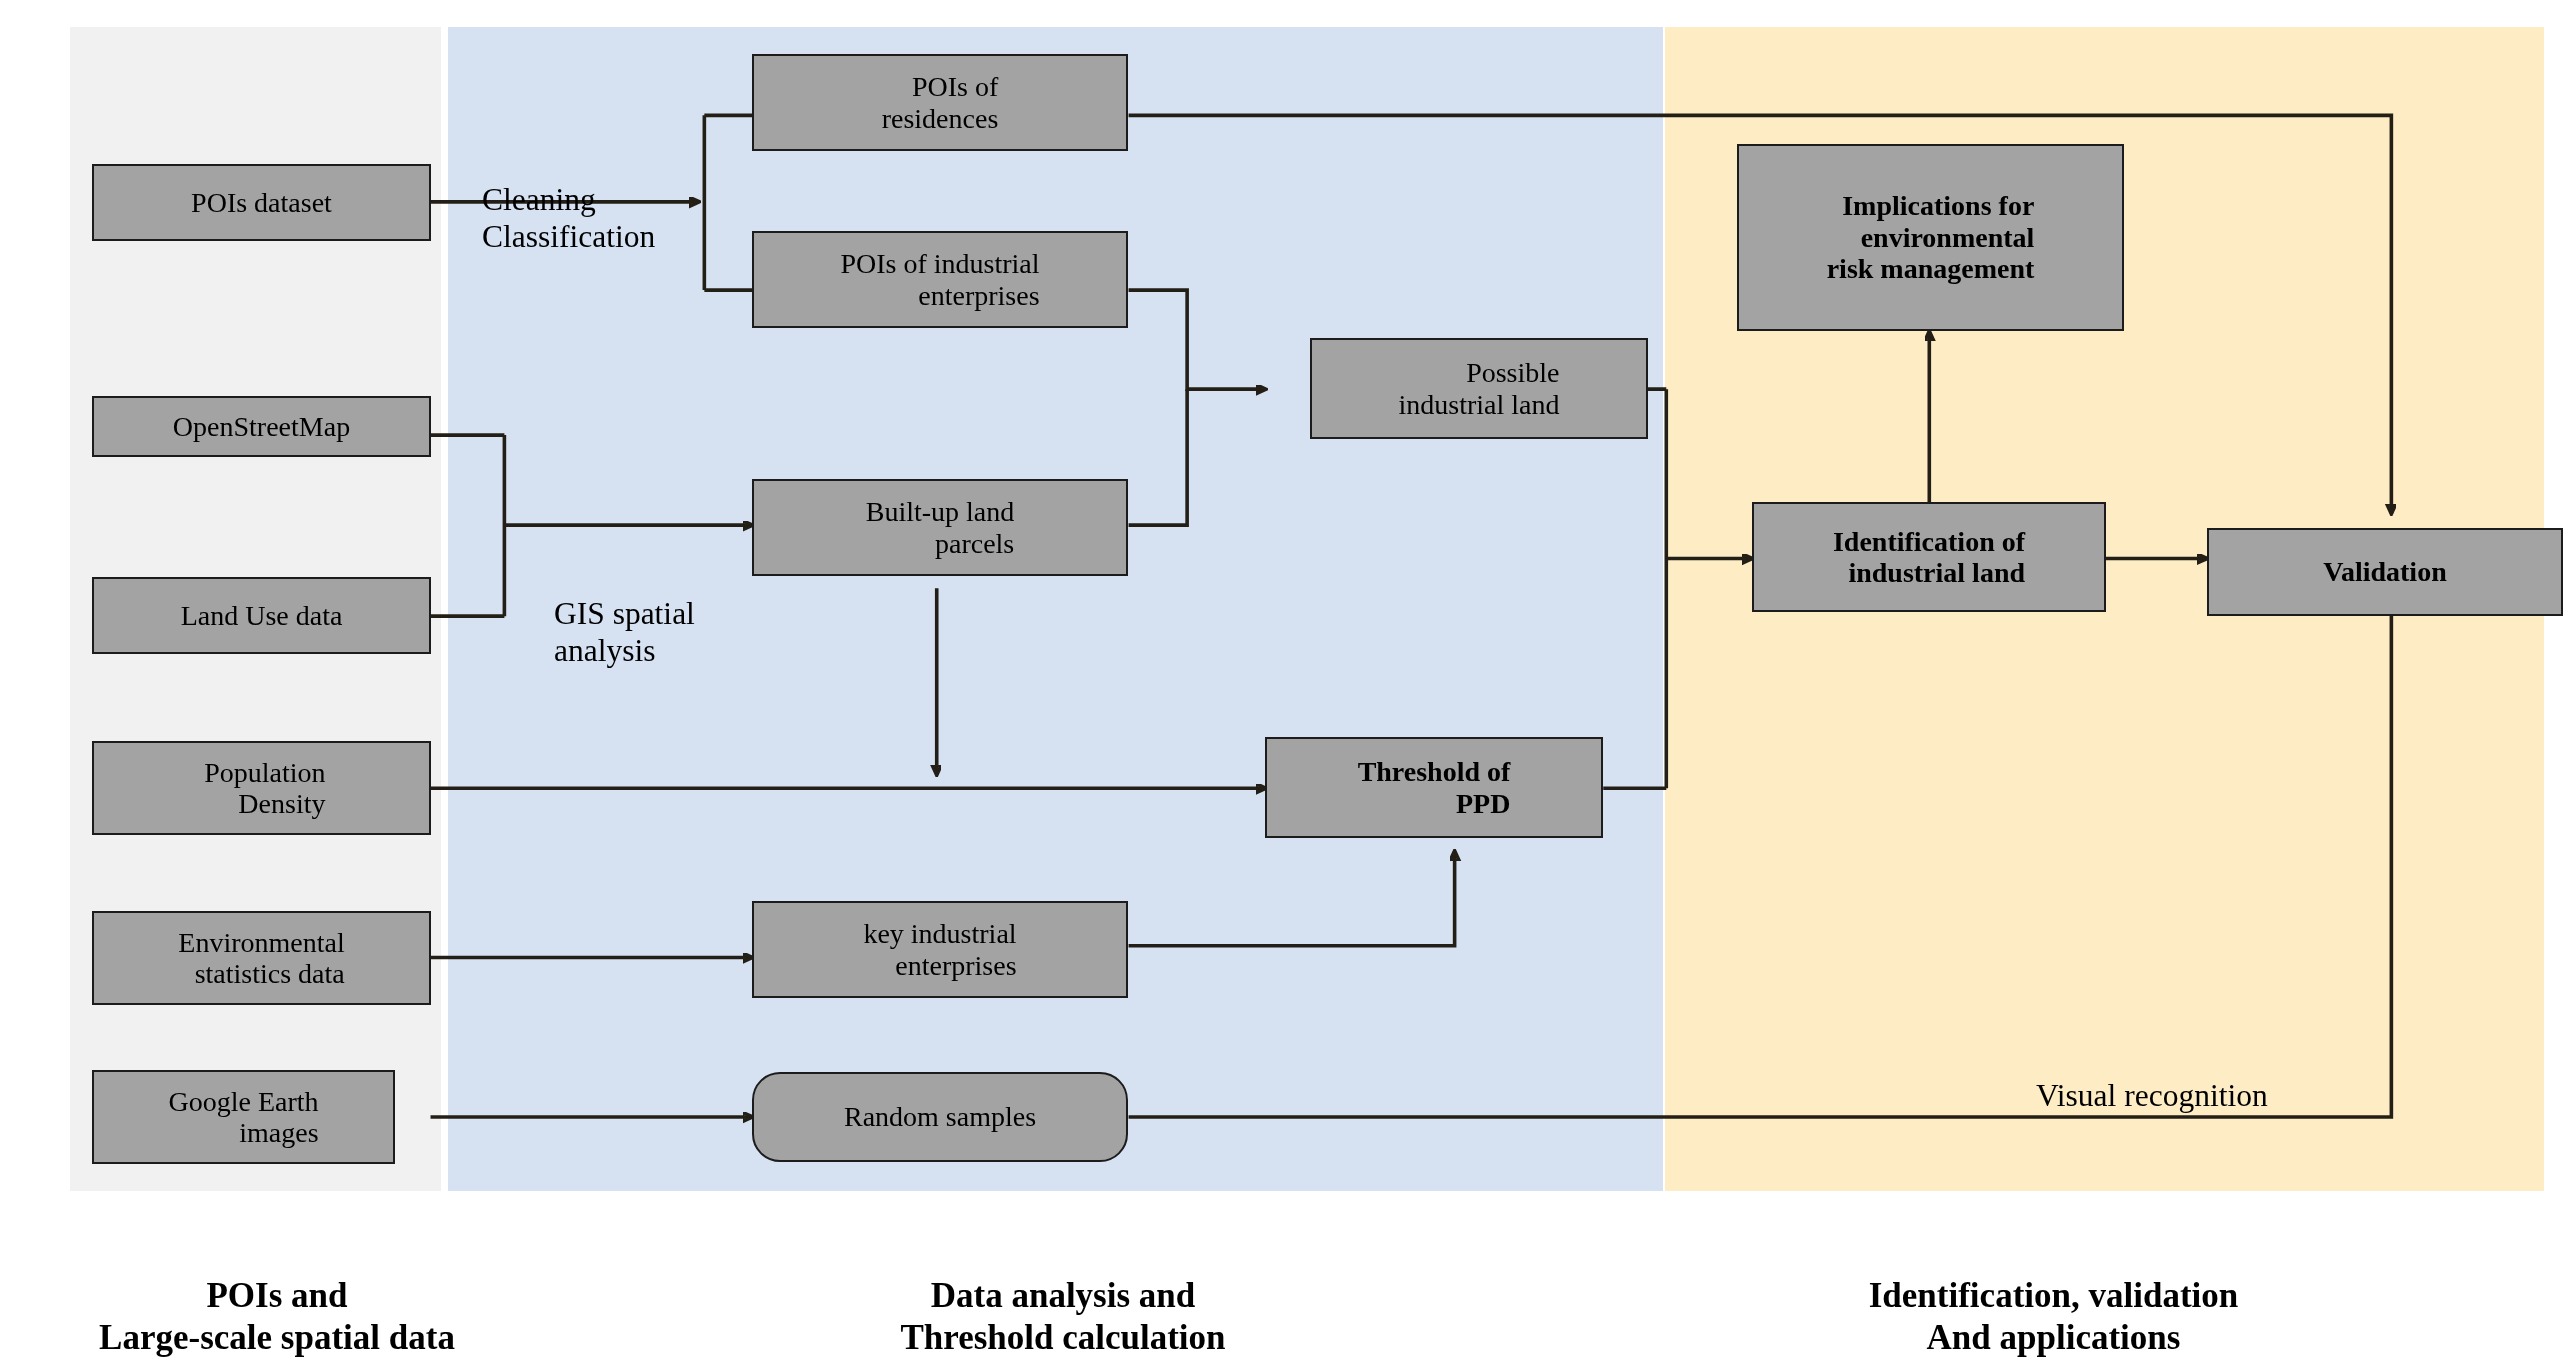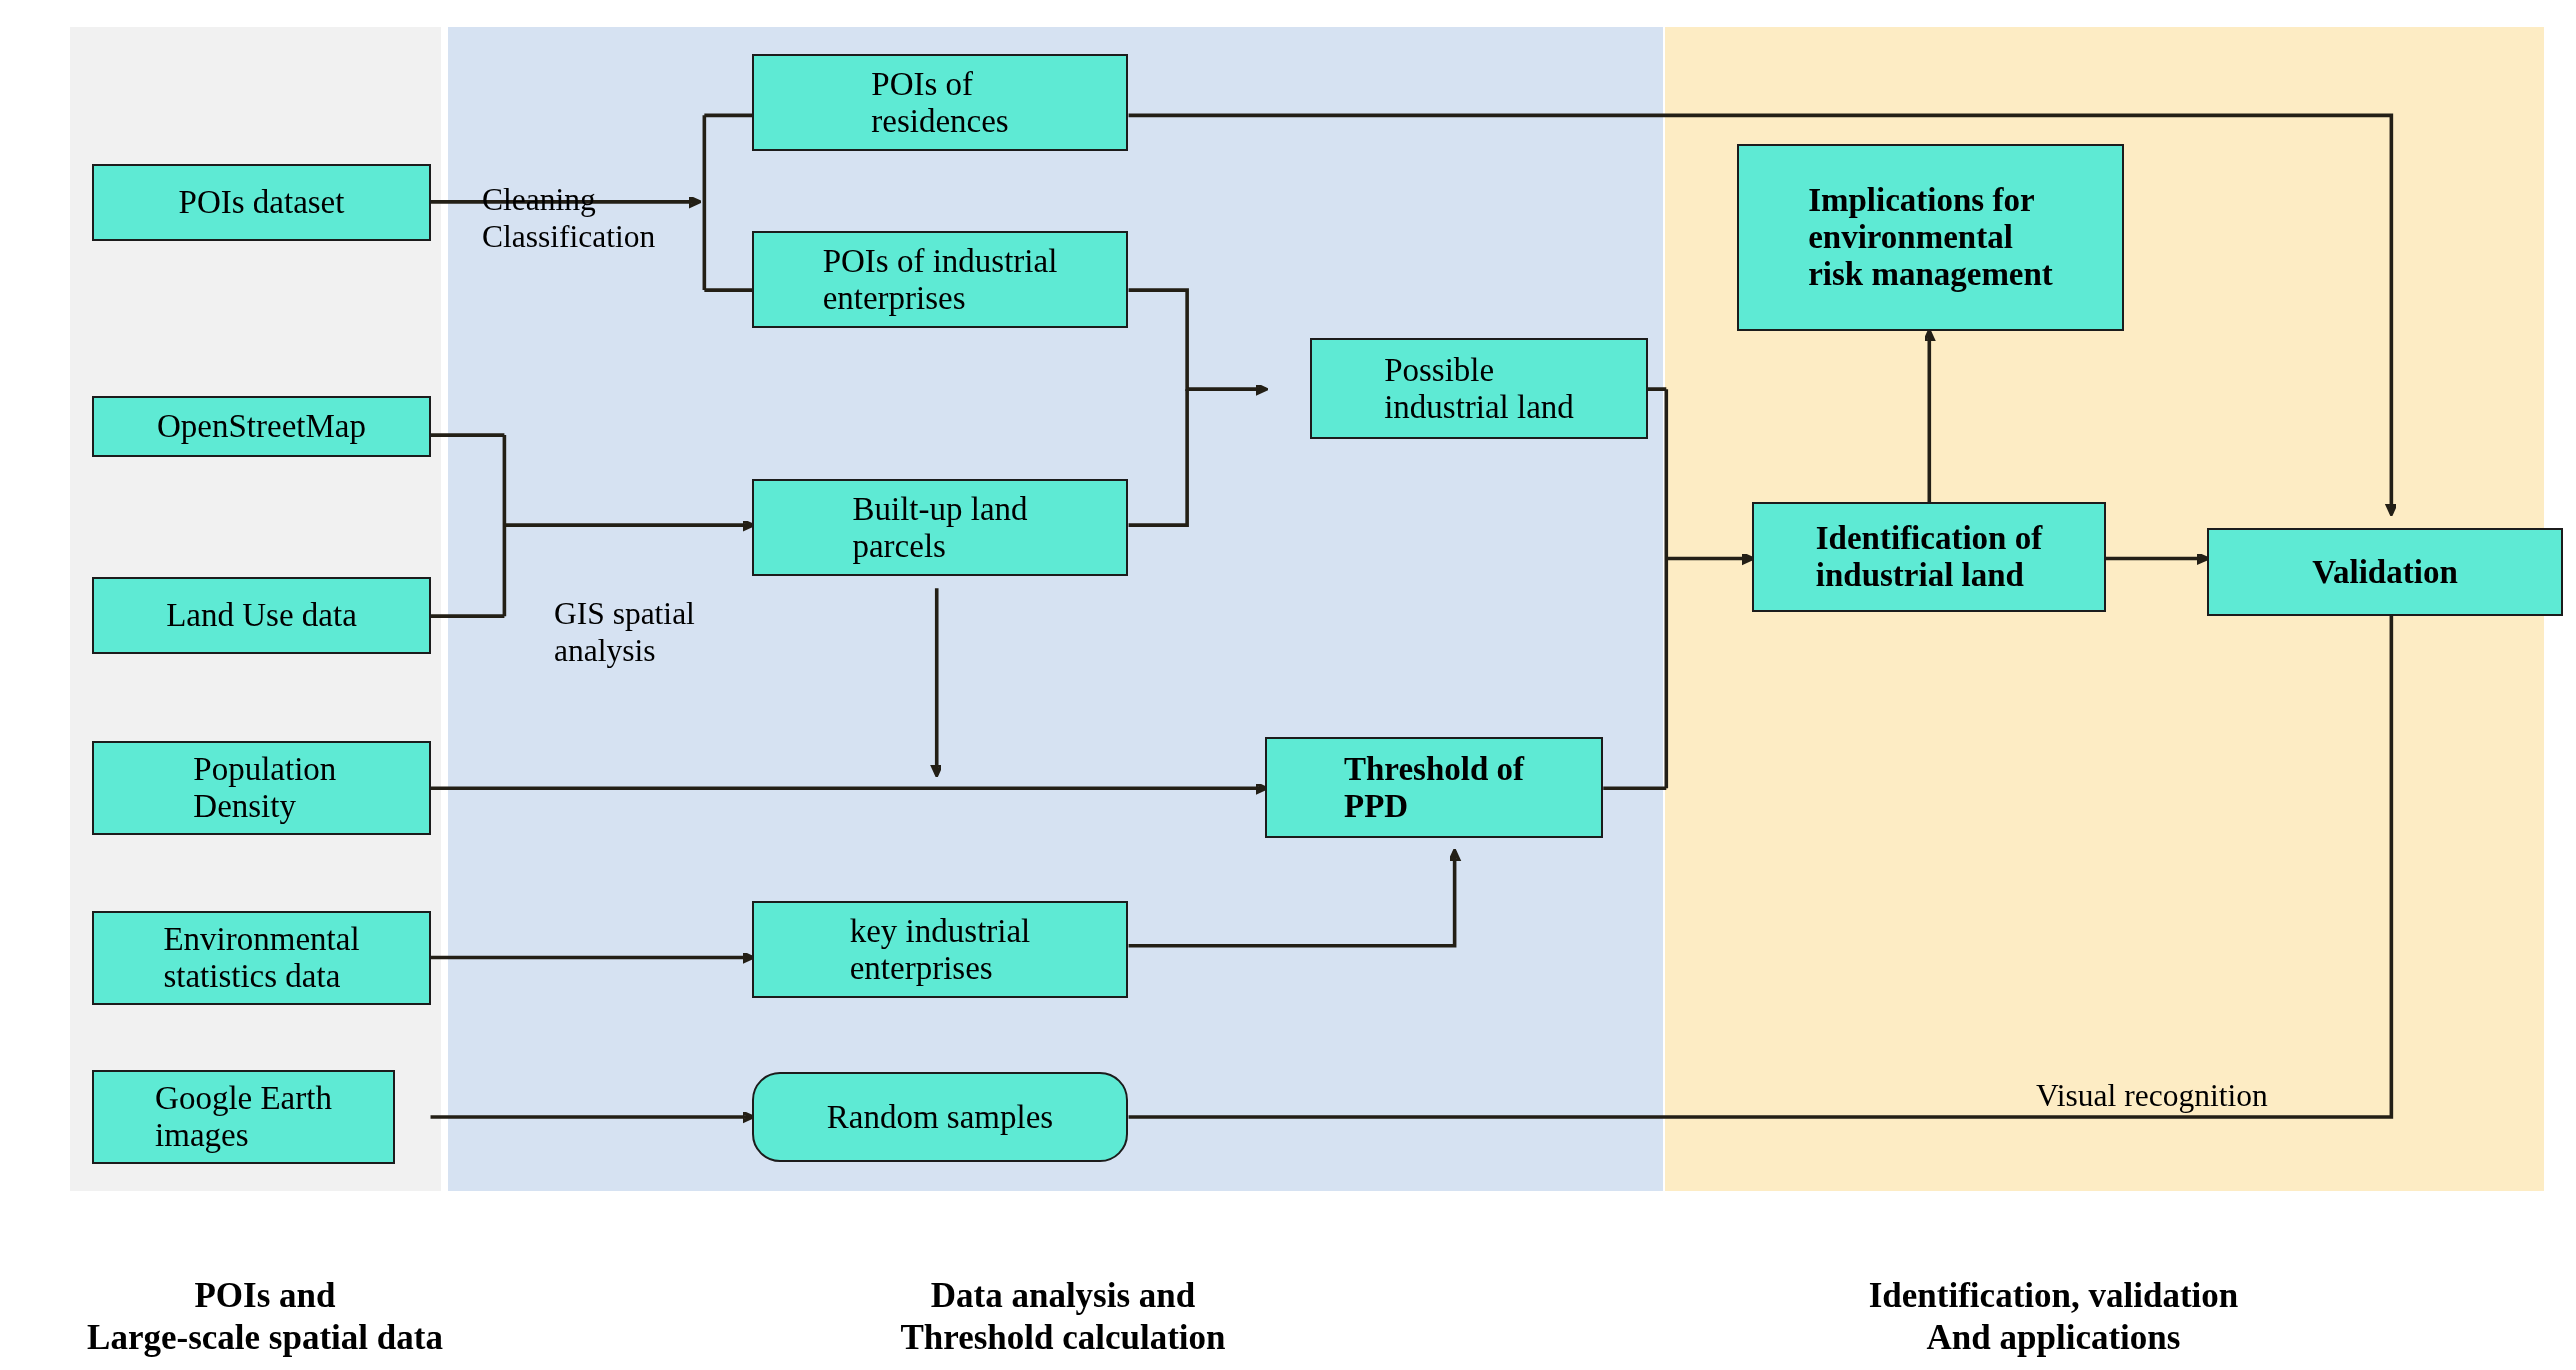--- a/index.html
+++ b/index.html
@@ -17,14 +17,14 @@
 
   .node{
     position:absolute;
-    background:#5eead4;
+    background:#a3a3a3;
     border:2.7px solid #1c1c1c;
     box-sizing:border-box;
     display:flex;align-items:center;justify-content:center;
-    text-align:left;
+    text-align:right;
     line-height:1.12;
     color:#000000;
-    font-size:33px;
+    font-size:28px;
     padding:0 5.4px;
     z-index:6;
   }

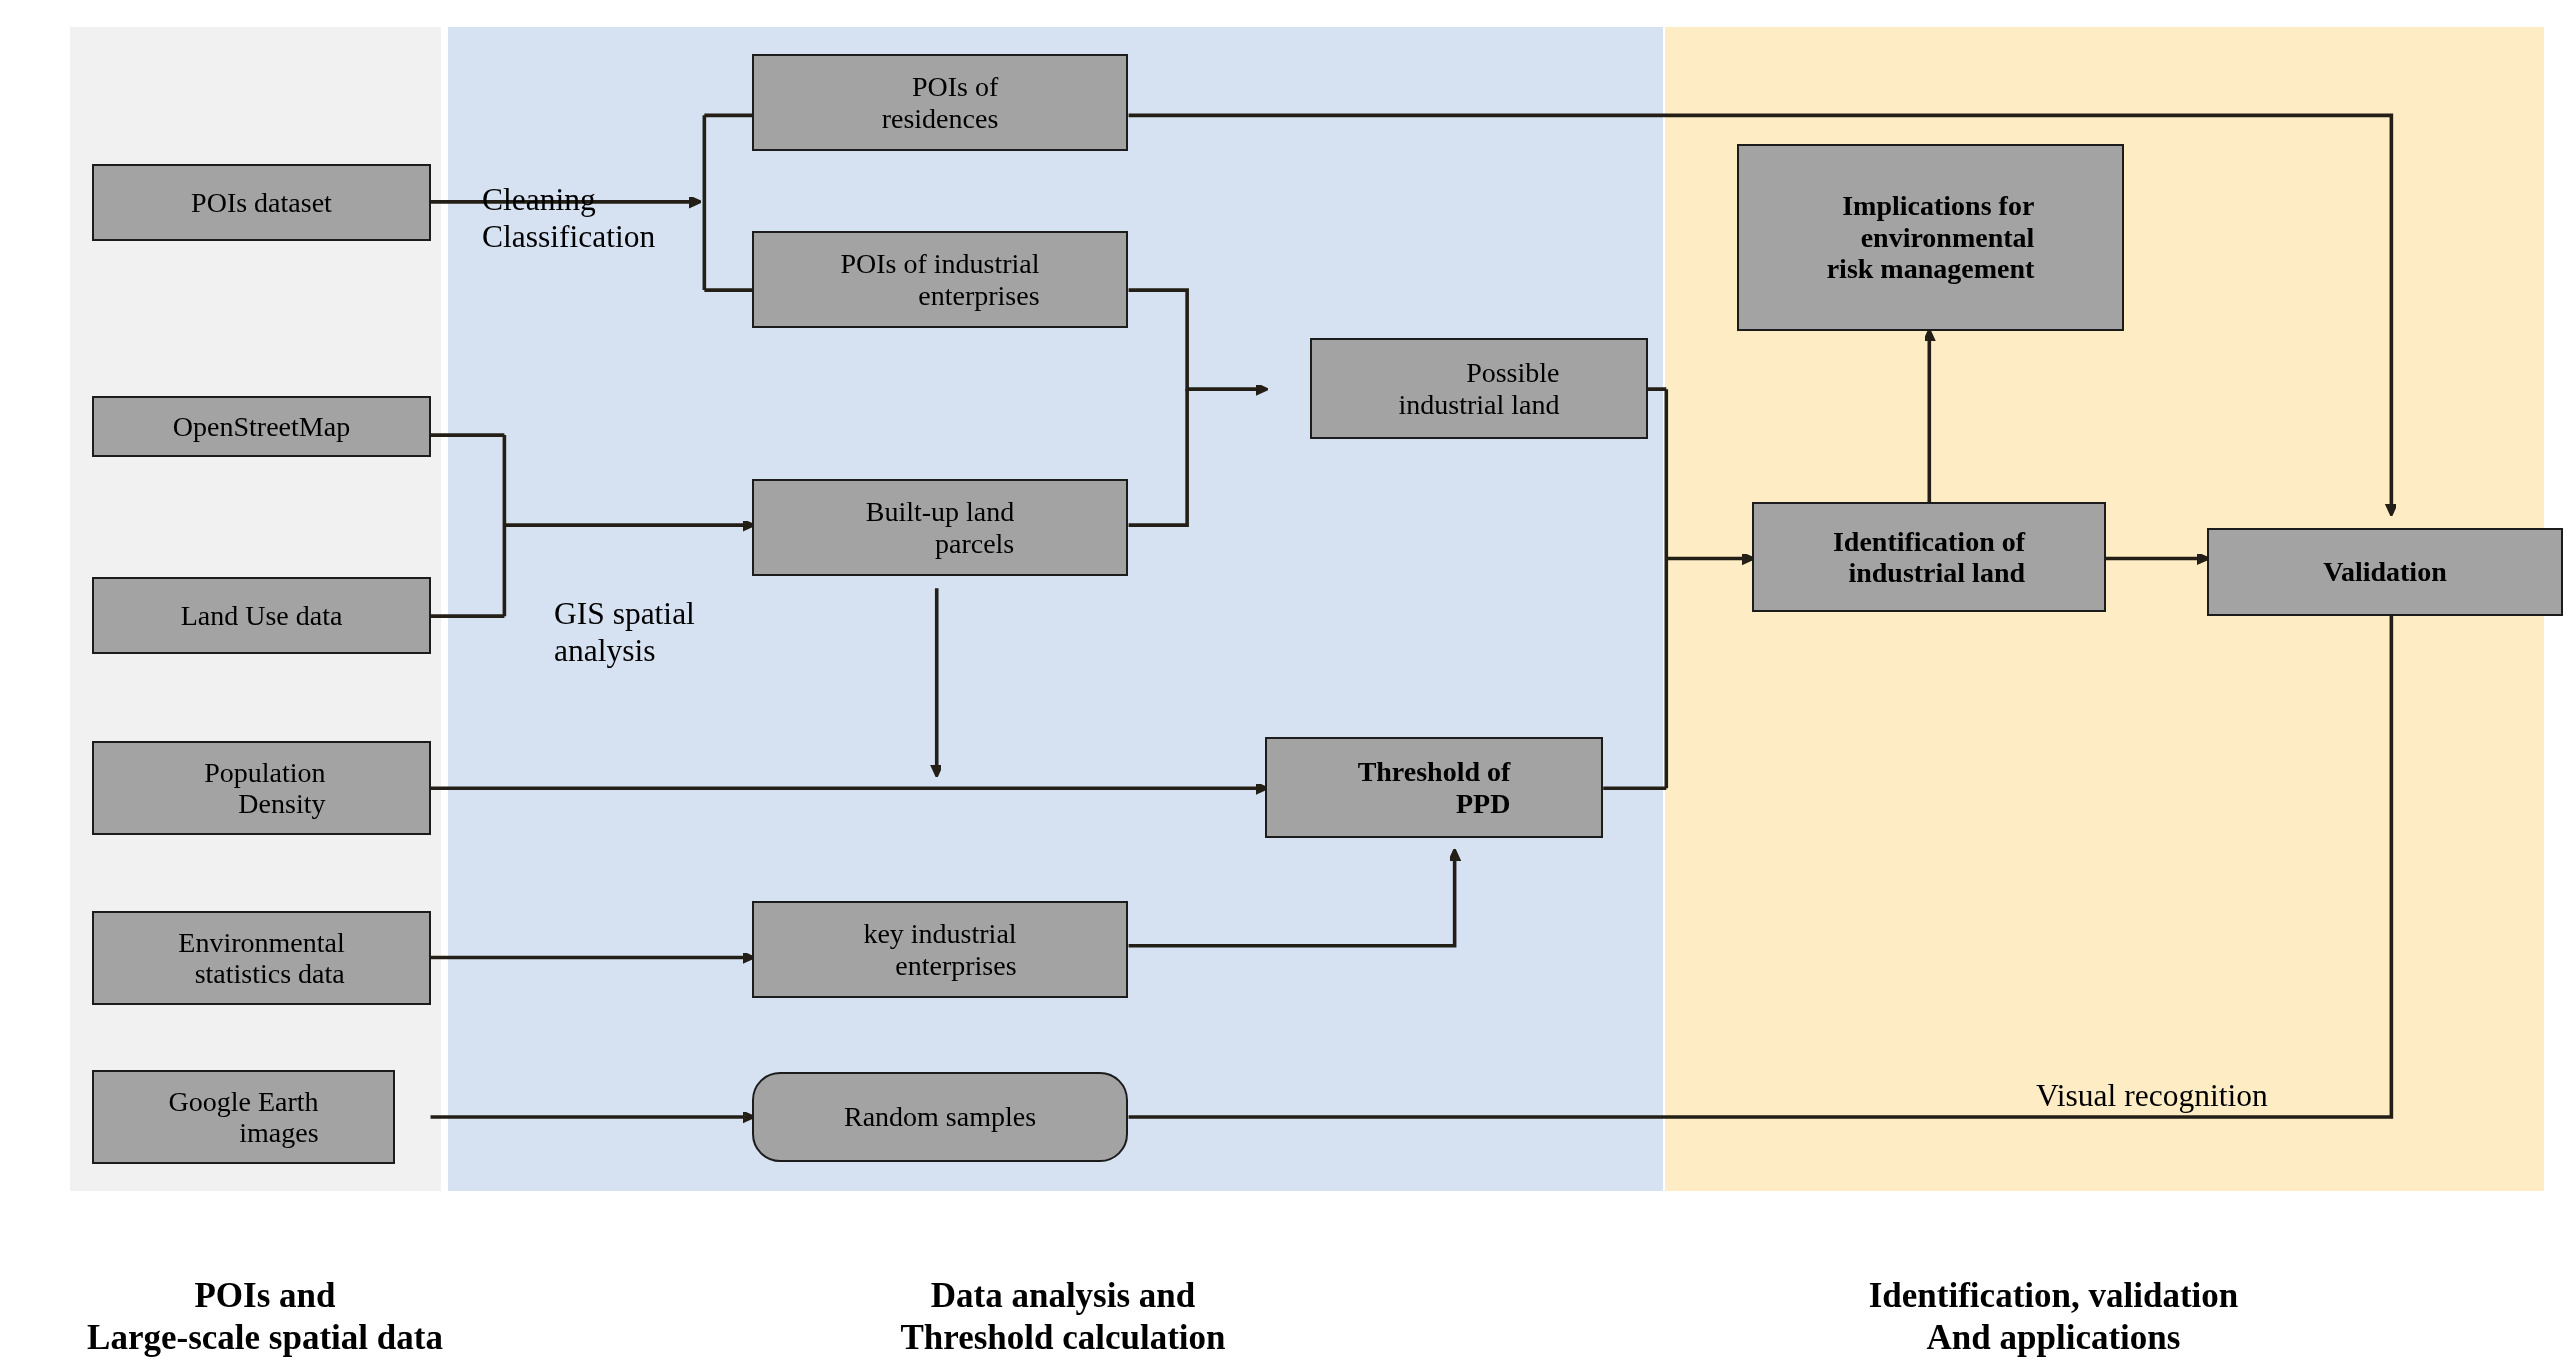--- a/index.html
+++ b/index.html
@@ -198,7 +198,7 @@
     <span>Visual recognition</span>
   </div>
 
-  <div class="caption" style="left:4px;top:1232px;width:522px;">
+  <div class="caption" style="left:16px;top:1232px;width:522px;">
     <span>POIs and
 Large-scale spatial data</span>
   </div>

